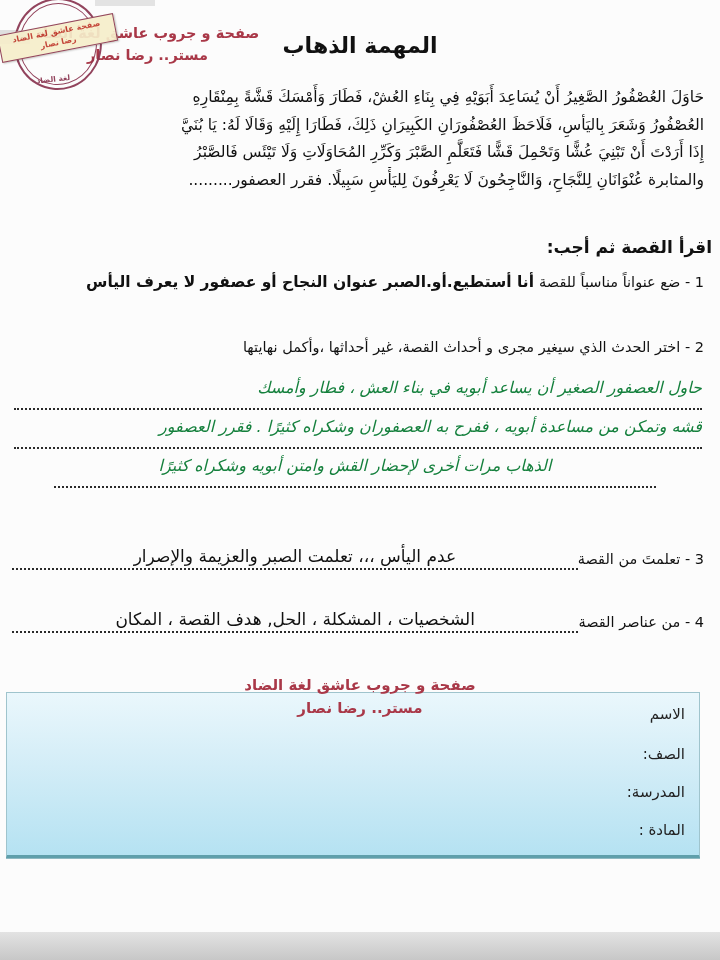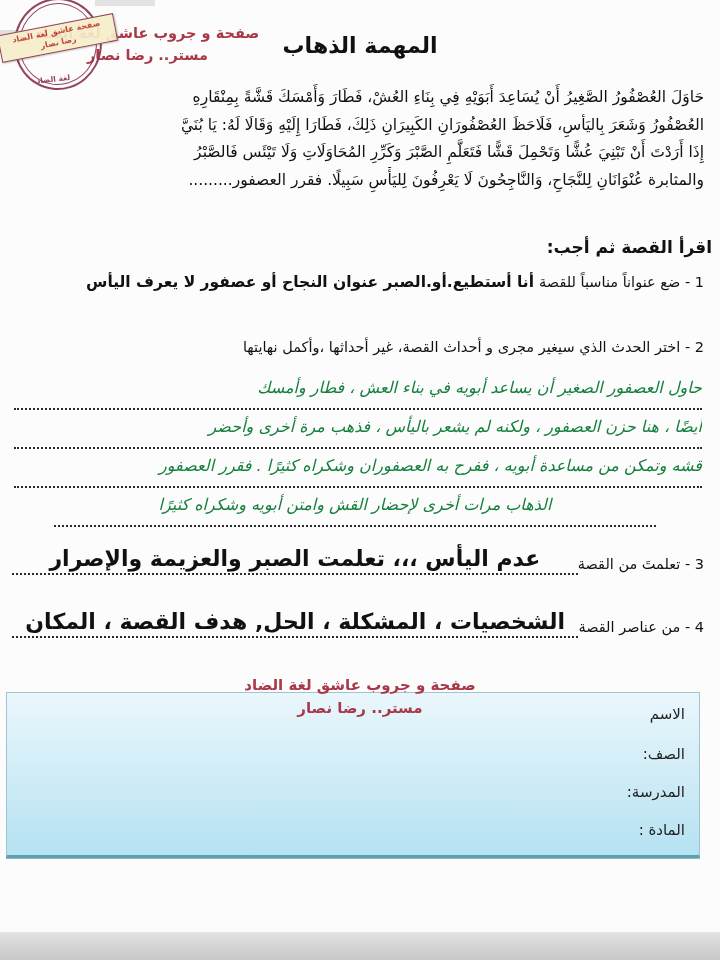--- a/index.html
+++ b/index.html
@@ -114,7 +114,6 @@
 
   <div class="handwriting">
     <div class="hw-row">حاول العصفور الصغير أن يساعد أبويه في بناء العش ، فطار وأمسك</div>
-    <div class="hw-row">أيضًا ، هنا حزن العصفور ، ولكنه لم يشعر باليأس ، فذهب مرة أخرى وأحضر</div>
     <div class="hw-row">قشه وتمكن من مساعدة أبويه ، ففرح به العصفوران وشكراه كثيرًا . فقرر العصفور</div>
     <div class="hw-row last">الذهاب مرات أخرى لإحضار القش وامتن أبويه وشكراه كثيرًا</div>
   </div>

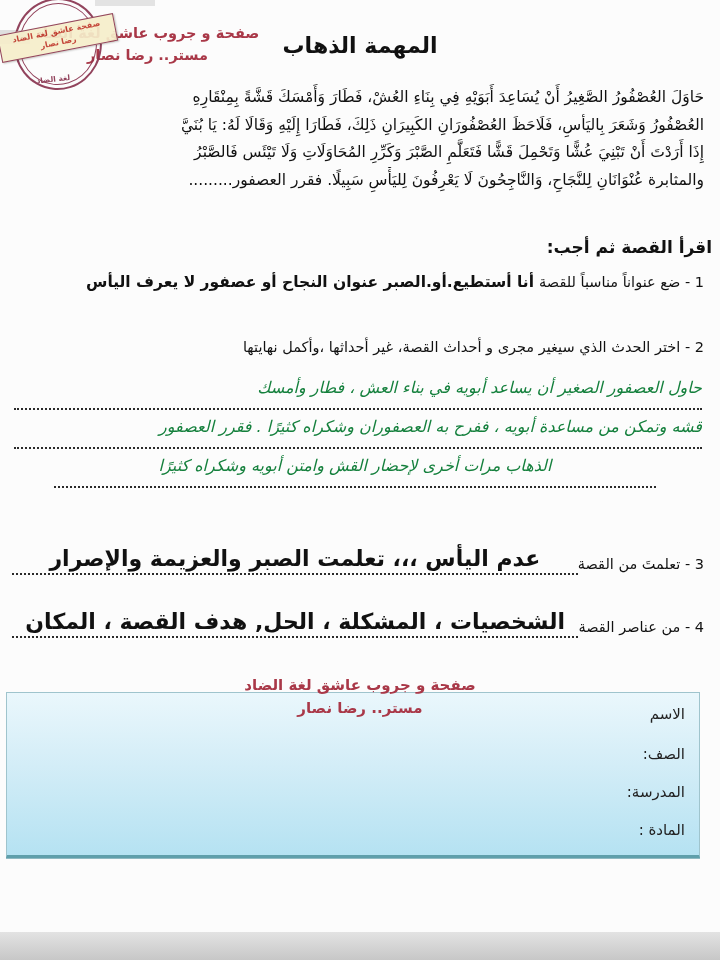--- a/index.html
+++ b/index.html
@@ -58,7 +58,7 @@
   .q4{top:611px;}
   .qa-row .q-label{white-space:nowrap; padding-bottom:3px;}
   .answer-line{flex:1; border-bottom:2px dotted #2a2a2a; text-align:center;}
-  .answer-bold{display:inline-block; font-weight:bold; font-size:22px; position:relative; top:-2px; white-space:nowrap;}
+  .answer-bold{display:inline-block; font-weight:normal; font-size:17px; position:relative; top:-2px; white-space:nowrap;}
 
   
   .wm-footer{position:absolute; top:674px; right:190px; width:340px; z-index:5;

